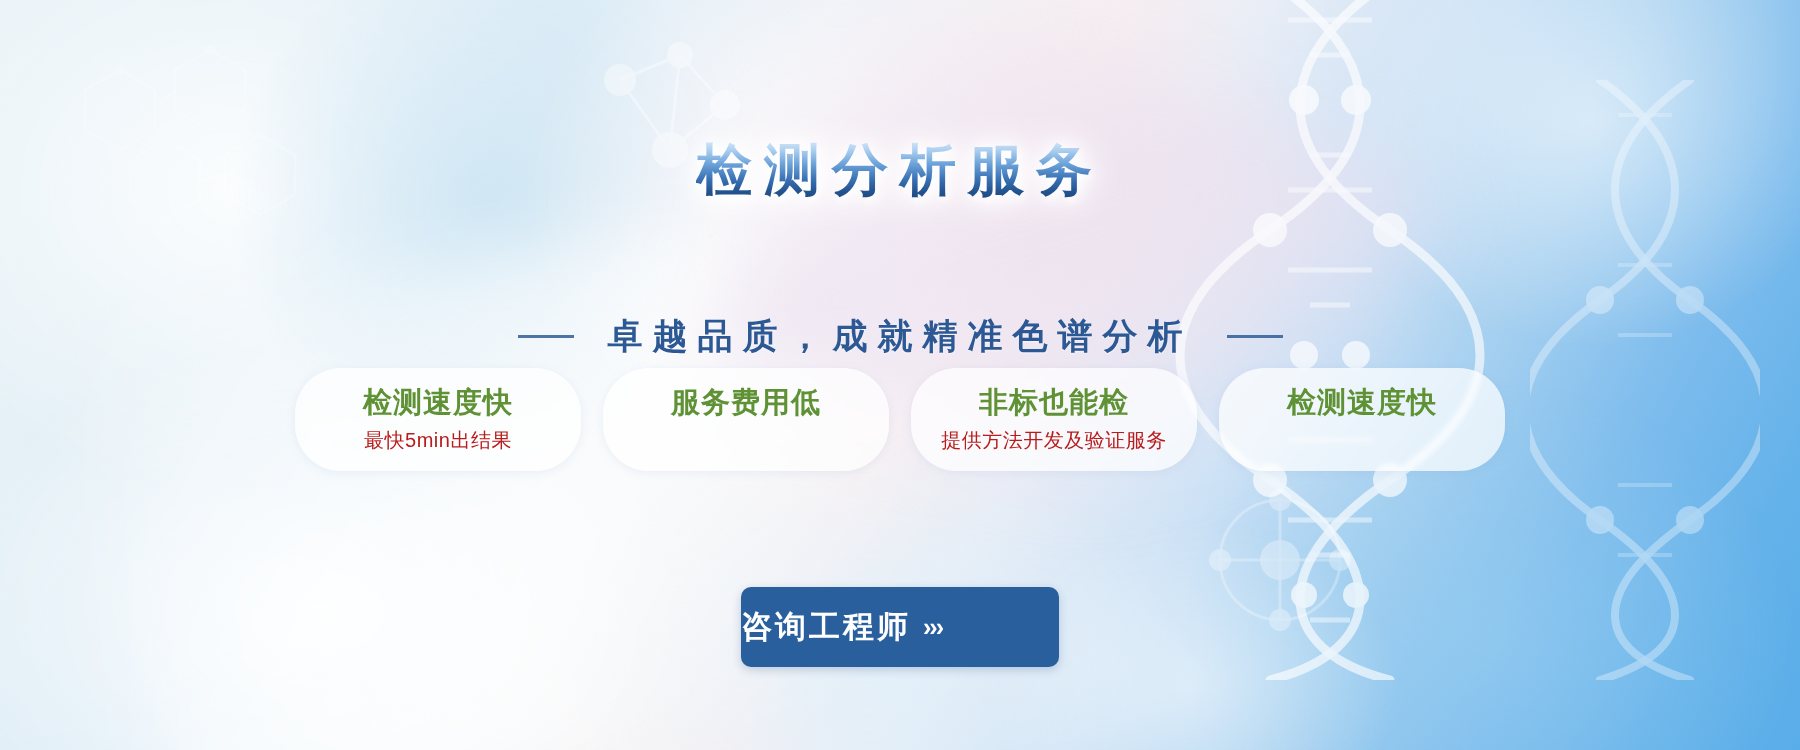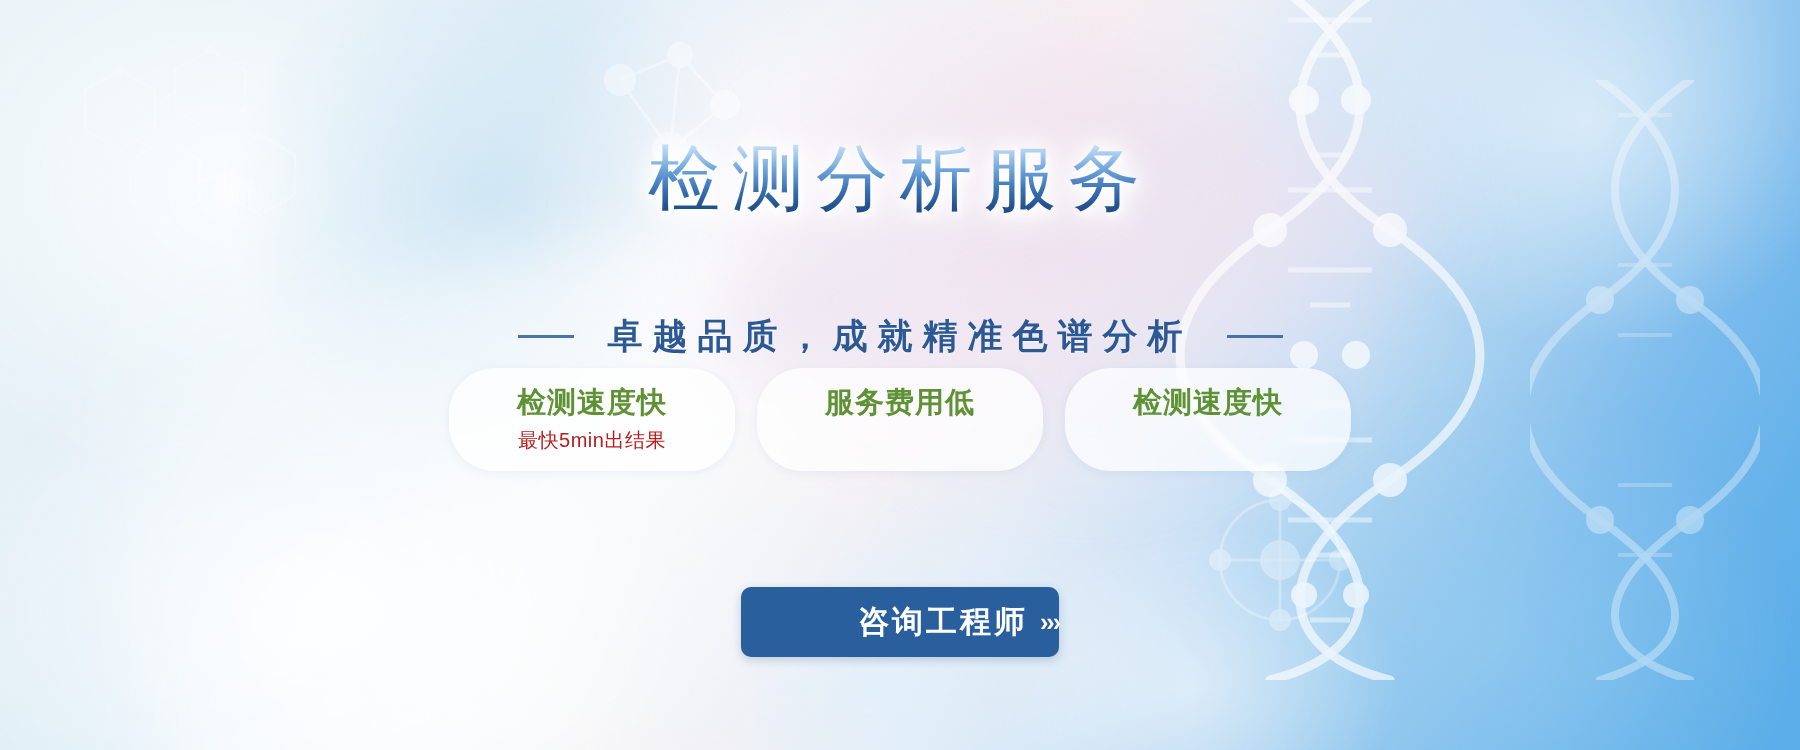--- a/index.html
+++ b/index.html
@@ -90,8 +90,8 @@
   }
   .title{
     display:inline-block;
-    font-size:72px;
-    font-weight:normal;
+    font-size:56px;
+    font-weight:bold;
     letter-spacing:12px;
     line-height:1;
     background:linear-gradient(180deg,#cfe4f6 0%,#a9cdef 16%,#6fa5da 38%,#3a72b5 66%,#24548f 88%,#1d4a83 100%);

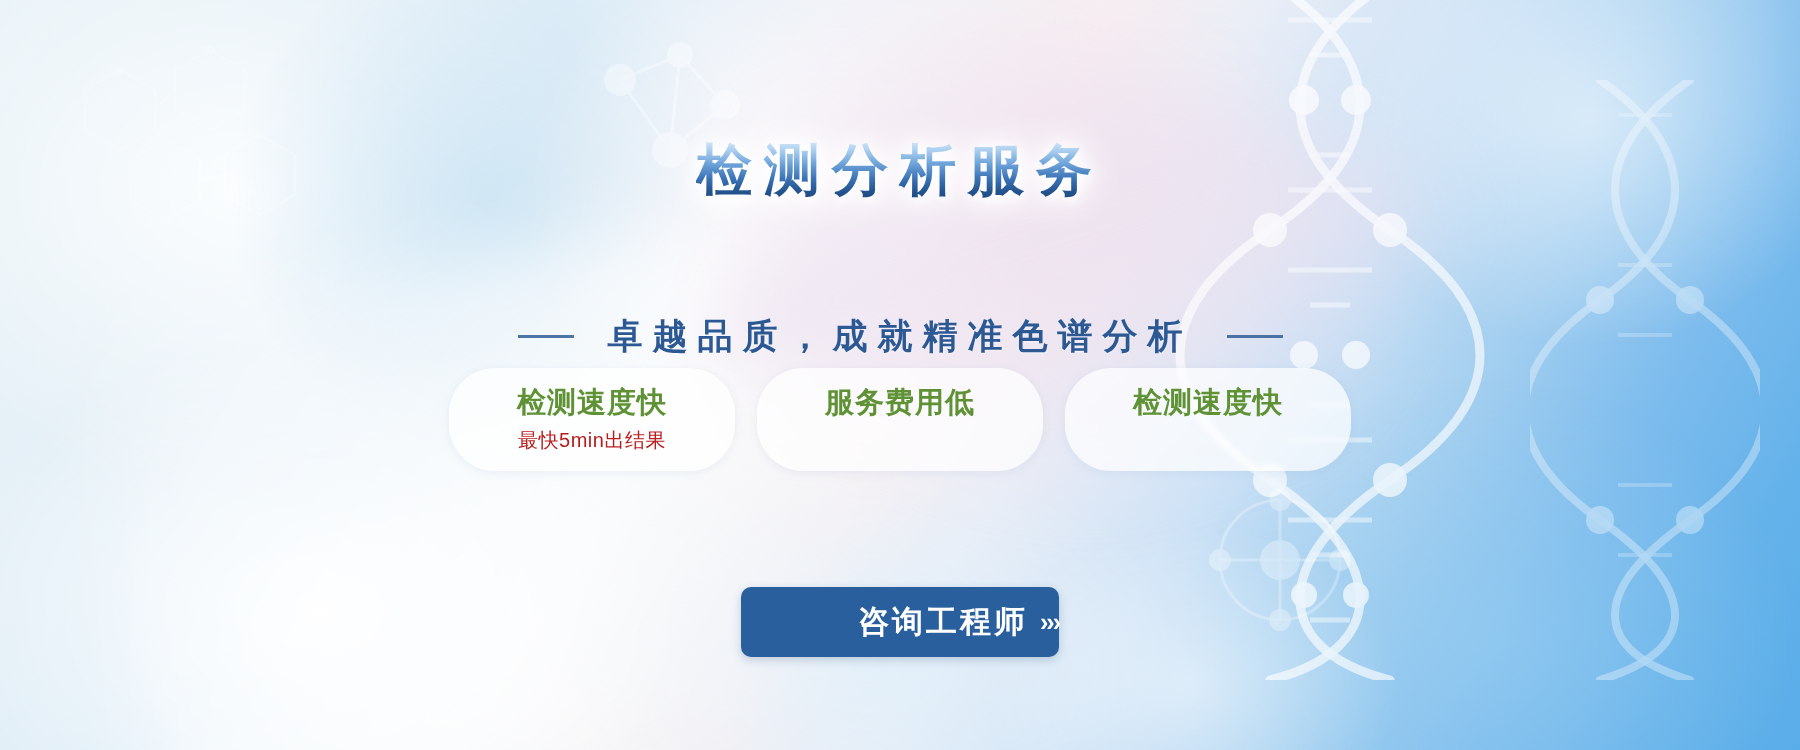--- a/index.html
+++ b/index.html
@@ -299,6 +299,10 @@
         <div class="pill-title">服务费用低</div>
       </div>
 
+      <div class="pill">
+        <div class="pill-title">非标也能检</div>
+        <div class="pill-desc">提供方法开发及验证服务</div>
+      </div>
 
       <div class="pill">
         <div class="pill-title">检测速度快</div>

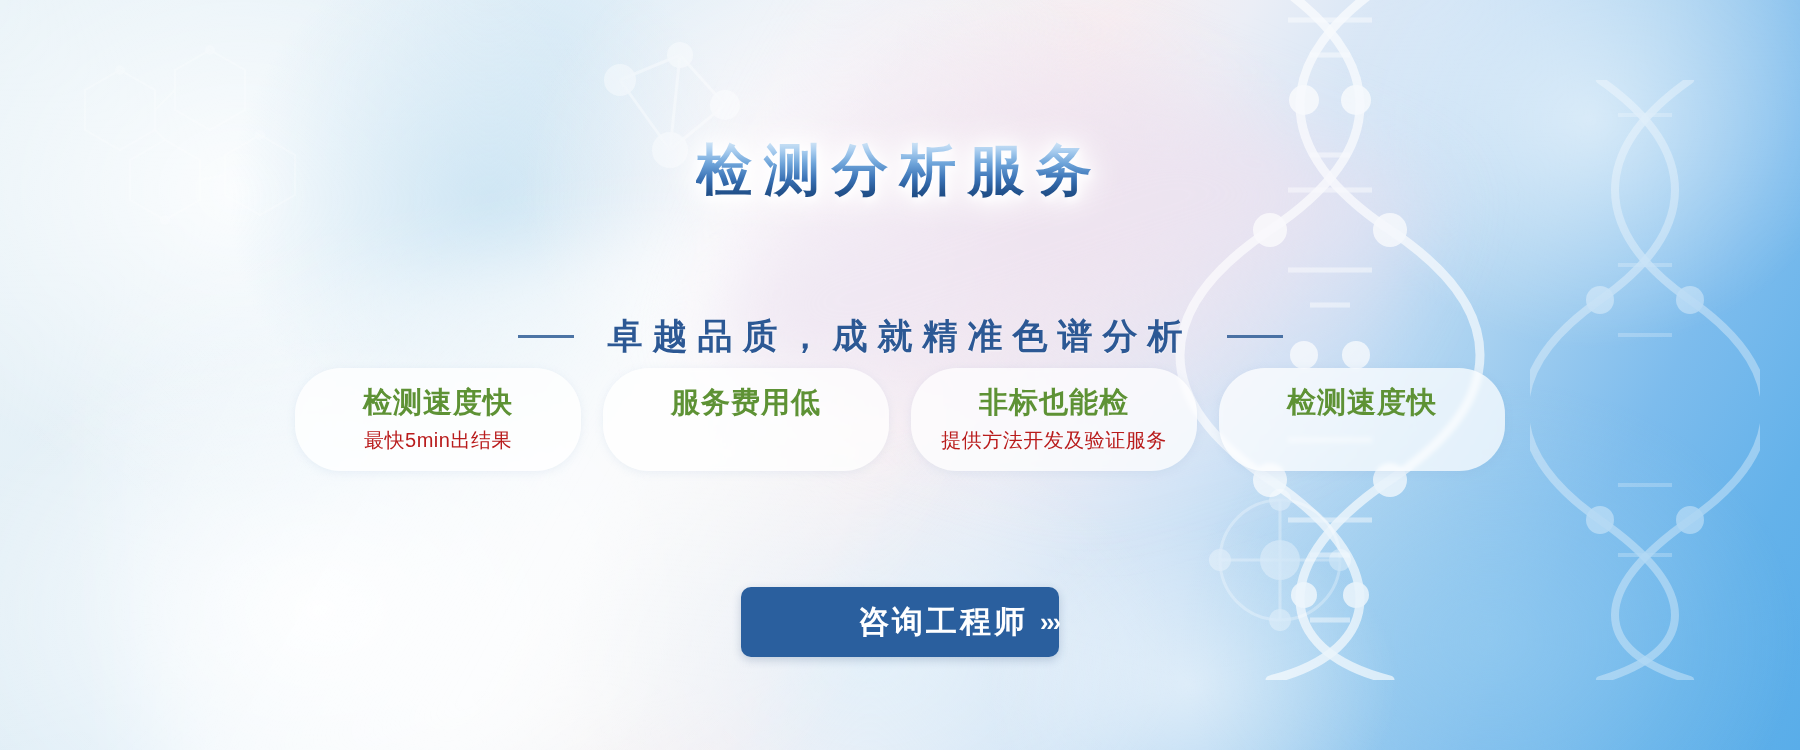--- a/index.html
+++ b/index.html
@@ -145,8 +145,8 @@
   
   .cta-wrap{ position:absolute; top:587px; left:0; width:100%; text-align:center; }
   .cta{
-    display:inline-flex; align-items:center; justify-content:flex-end; gap:12px;
-    width:318px; height:70px;
+    display:inline-flex; align-items:center; justify-content:flex-start; gap:12px;
+    width:318px; height:80px;
     background:#2a5f9e;
     border:none; border-radius:10px;
     cursor:pointer;

